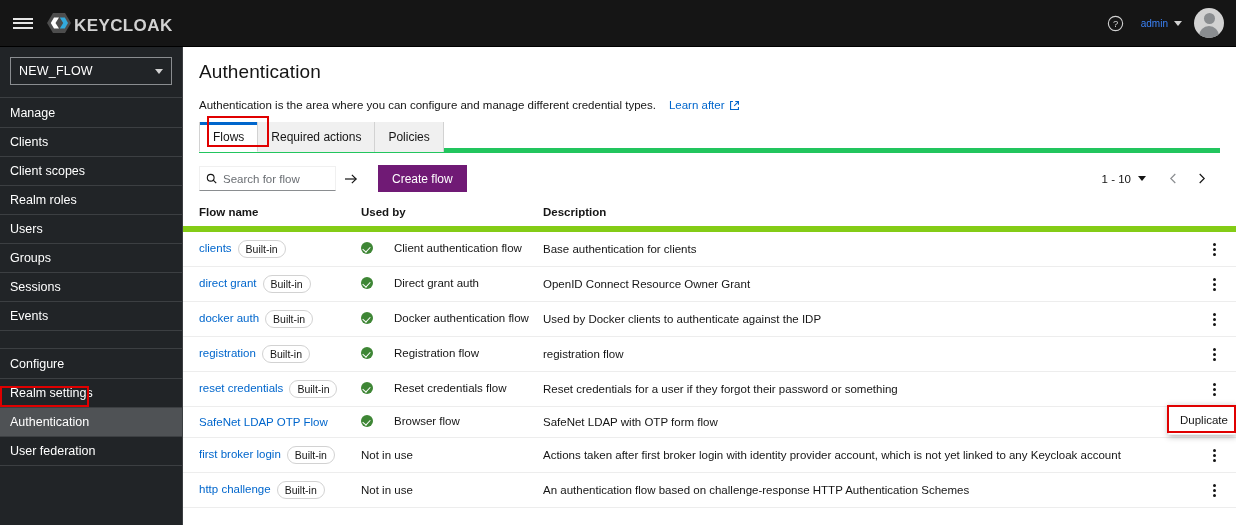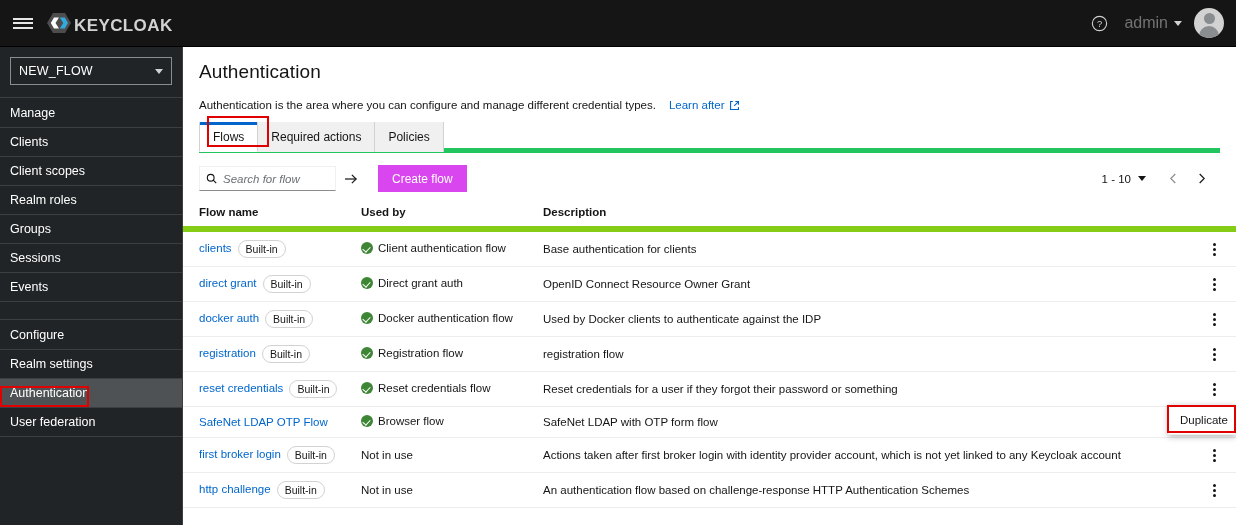--- a/index.html
+++ b/index.html
@@ -24,7 +24,7 @@
   .brand-text .k1 { color: #d2d2d2; }
   .masthead-right { margin-left: auto; display: flex; align-items: center; gap: 0px; padding-right: 12px; }
   .help-btn { width: 38px; height: 38px; display: flex; align-items: center; justify-content: center; cursor: pointer; }
-  .user-name { color: #737373; font-size: 16px; padding: 0 6px; }
+  .user-name { color: #3b82f6; font-size: 10px; padding: 0 6px; }
   .caret-down { width: 0; height: 0; border-left: 4px solid transparent; border-right: 4px solid transparent; border-top: 5px solid #d2d2d2; margin-right: 12px; }
   .avatar { width: 30px; height: 30px; border-radius: 50%; background: #d2d2d2; position: relative; overflow: hidden; }
   .avatar::before { content:""; position:absolute; width:11px; height:11px; border-radius:50%; background:#8a8d90; left:9.5px; top:5px; }

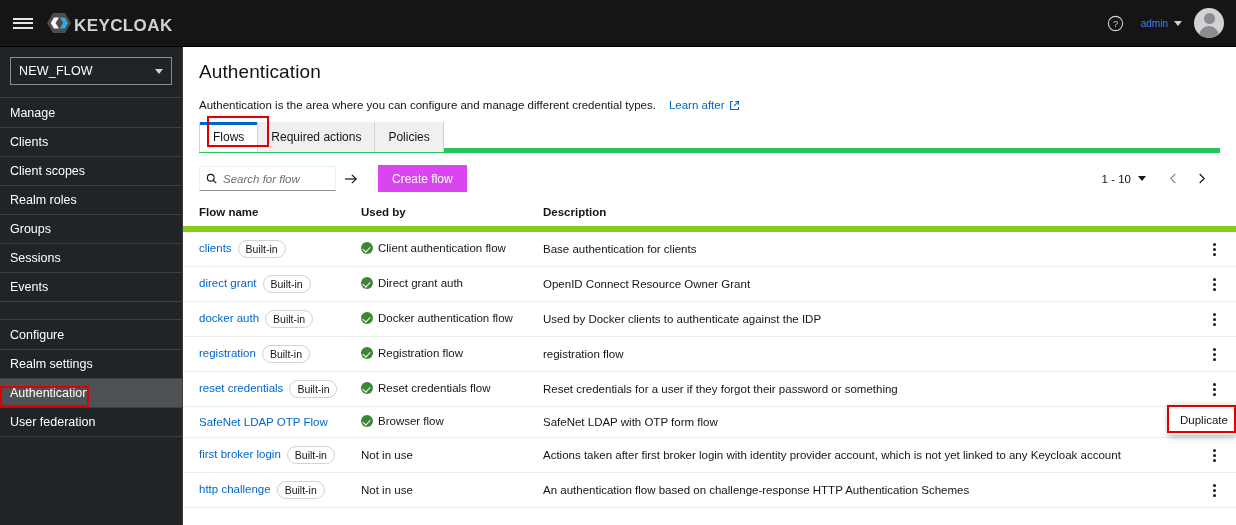--- a/index.html
+++ b/index.html
@@ -82,7 +82,7 @@
   .search-box { display: flex; align-items: center; }
   .search-field {
     width: 137px; height: 25px; border: 1px solid #f0f0f0; border-bottom: 1px solid #8a8d90;
-    background: #fff; display: flex; align-items: center; padding: 0 6px; gap: 6px; font-style: italic;
+    background: #fff; display: flex; align-items: center; padding: 0 6px; gap: 6px;
   }
   .search-ph { font-size: 11.5px; color: #6a6e73; }
   .search-go {

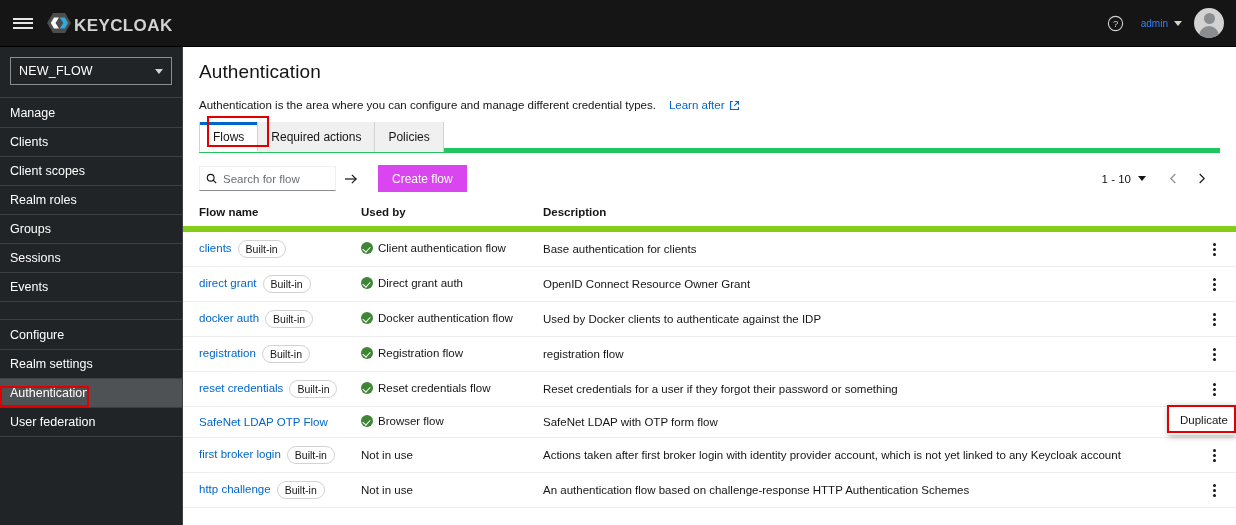--- a/index.html
+++ b/index.html
@@ -90,7 +90,7 @@
     cursor: pointer; color: #151515; font-size: 14px;
   }
   .btn-primary {
-    background: #d946ef; color: #fff; font-size: 12px; border: none;
+    background: #701a75; color: #fff; font-size: 12px; border: none;
     padding: 0 14px; height: 27px; margin-left: 12px; cursor: pointer;
     font-family: "Liberation Sans", sans-serif;
   }

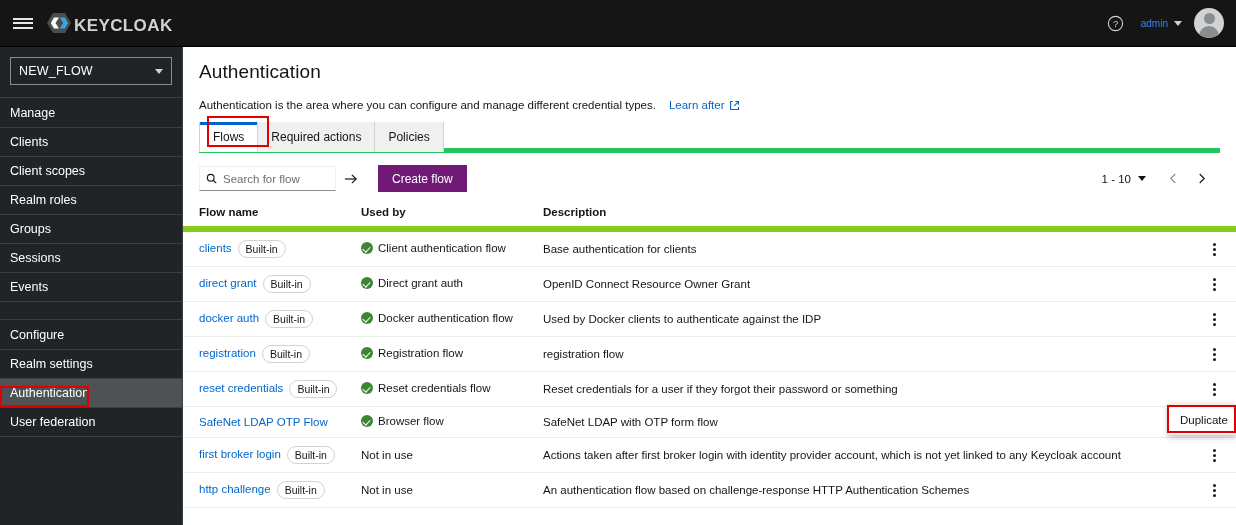--- a/index.html
+++ b/index.html
@@ -199,6 +199,7 @@
     <div class="nav-item">Clients</div>
     <div class="nav-item">Client scopes</div>
     <div class="nav-item">Realm roles</div>
+    <div class="nav-item">Users</div>
     <div class="nav-item">Groups</div>
     <div class="nav-item">Sessions</div>
     <div class="nav-item">Events</div>

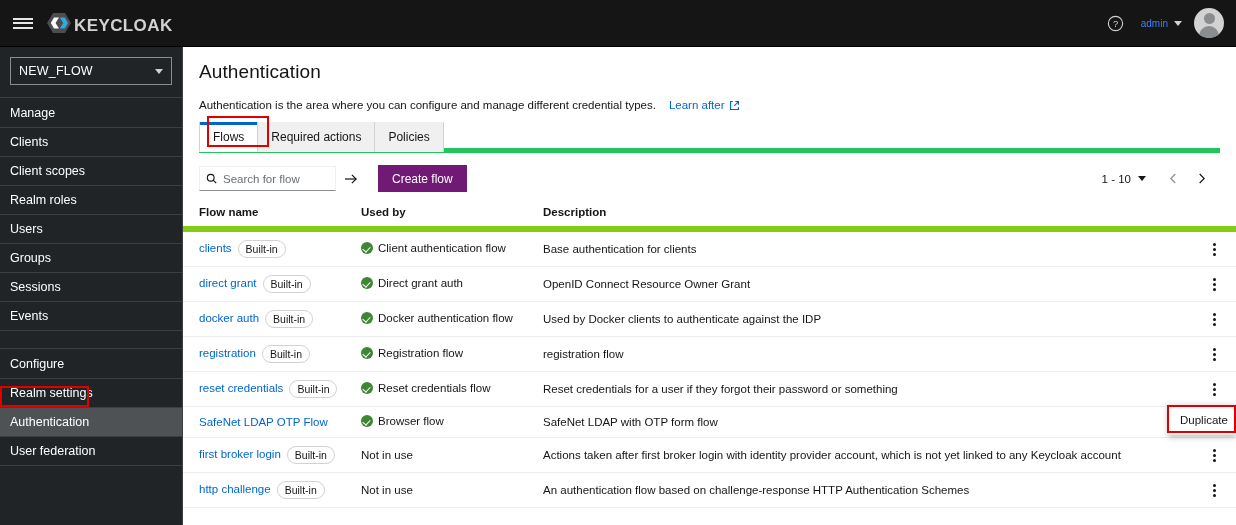--- a/index.html
+++ b/index.html
@@ -120,7 +120,7 @@
     font-size: 10.5px; color: #151515; padding: 1px 7px; margin-left: 6px; line-height: 14px;
     vertical-align: middle;
   }
-  .used-ok { display: inline-flex; align-items: center; gap: 5px; }
+  .used-ok { display: inline-flex; align-items: center; gap: 21px; }
   .check-ic {
     width: 12px; height: 12px; border-radius: 50%; background: #3e8635;
     display: inline-block; position: relative; flex: 0 0 auto;

